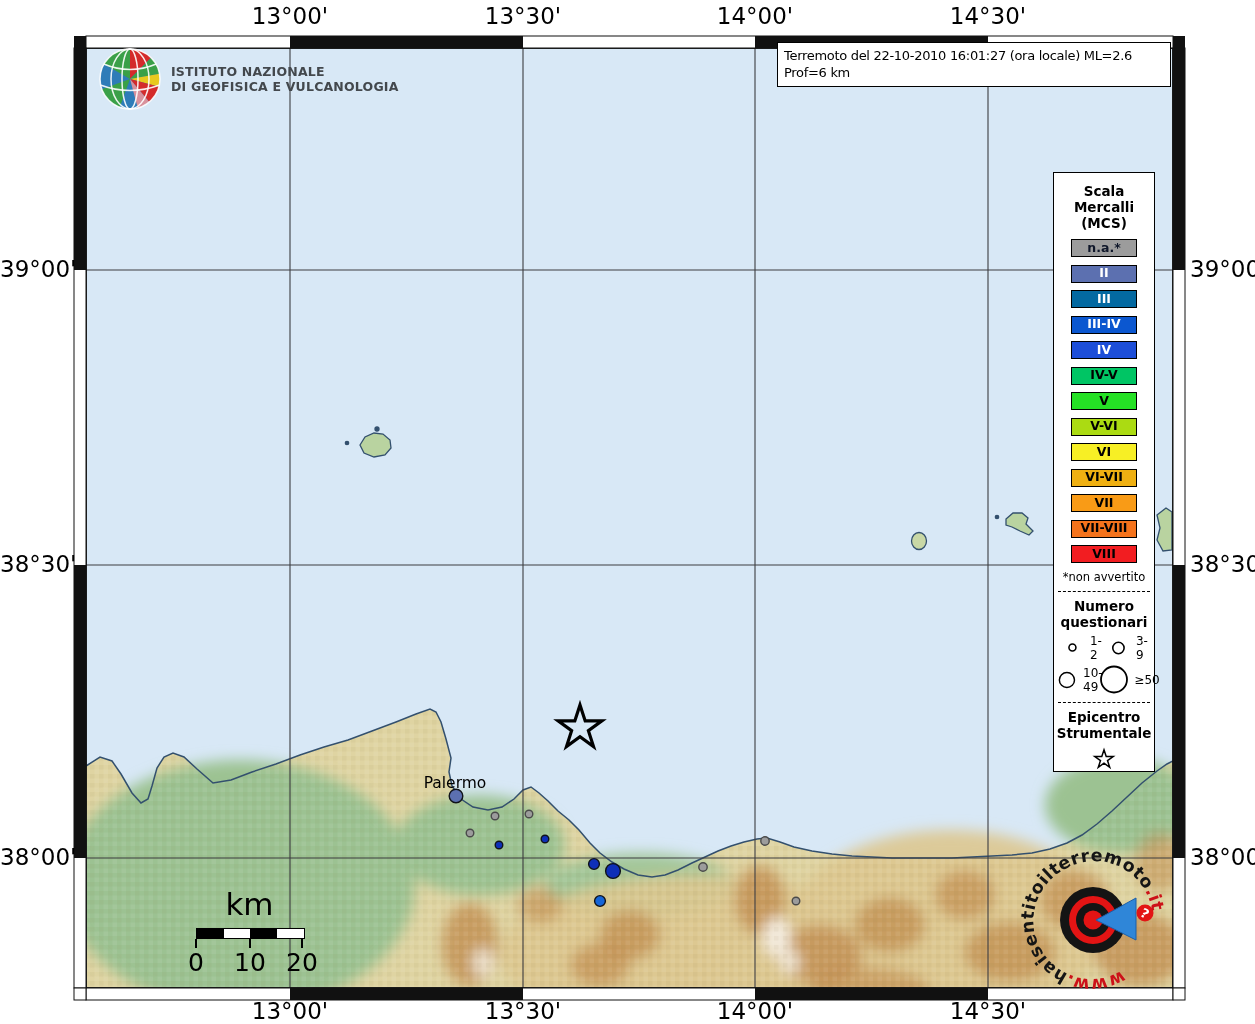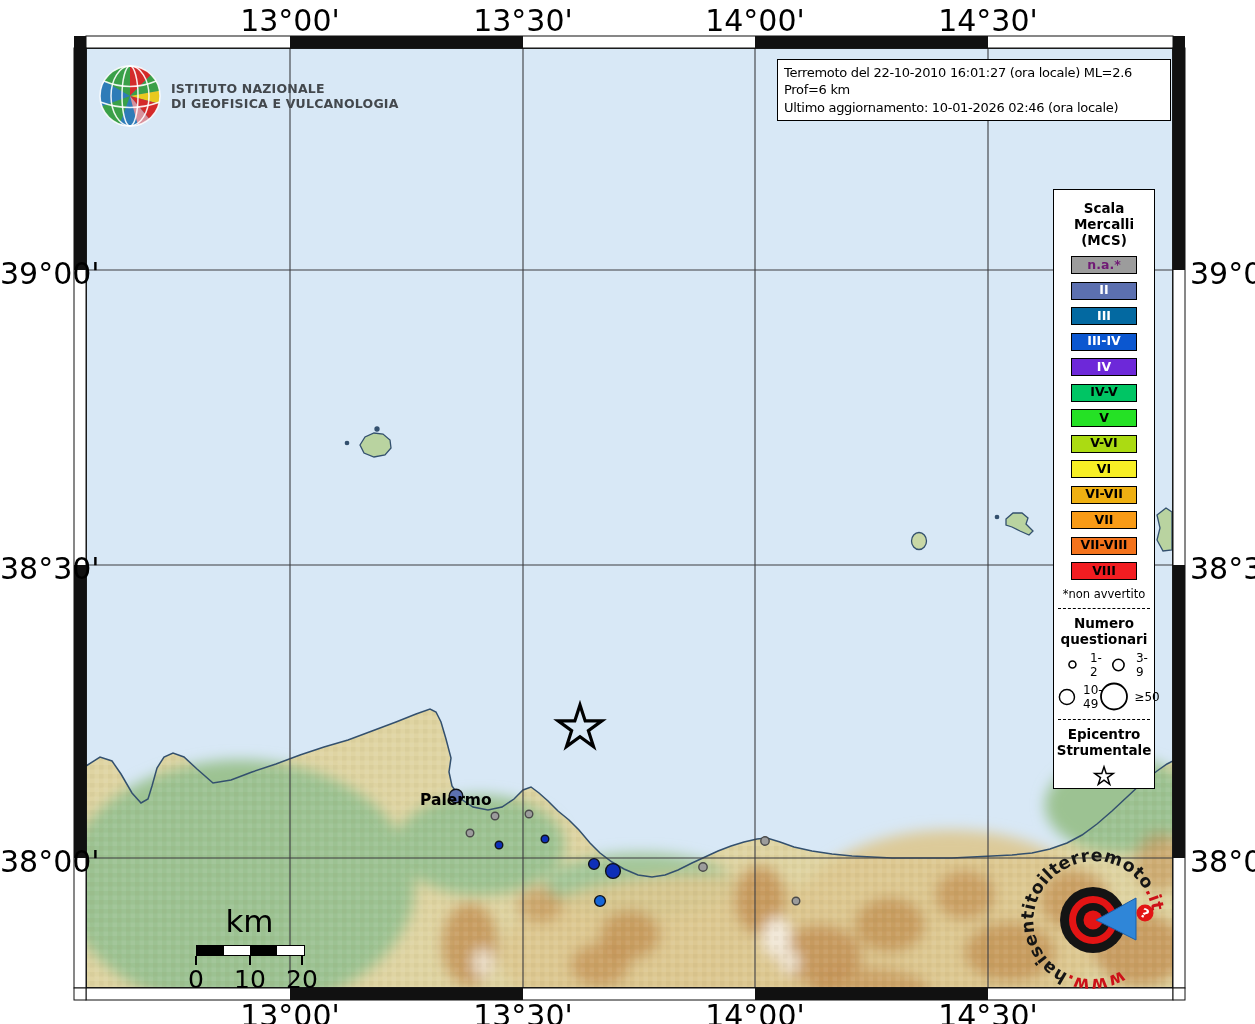--- a/index.html
+++ b/index.html
@@ -8,7 +8,7 @@
   #map-art{position:absolute;left:0;top:0;z-index:1;}
   .overlay{position:absolute;z-index:3;margin-top:17px;}
   
-  .ax{position:absolute;font-size:30px;color:#000;white-space:nowrap;z-index:3;}
+  .ax{position:absolute;font-size:23px;color:#000;white-space:nowrap;z-index:3;}
   .ax-top{top:3px;width:110px;text-align:center;}
   .ax-bottom{top:998px;width:110px;text-align:center;}
   .ax-left{left:0;width:64px;text-align:right;}

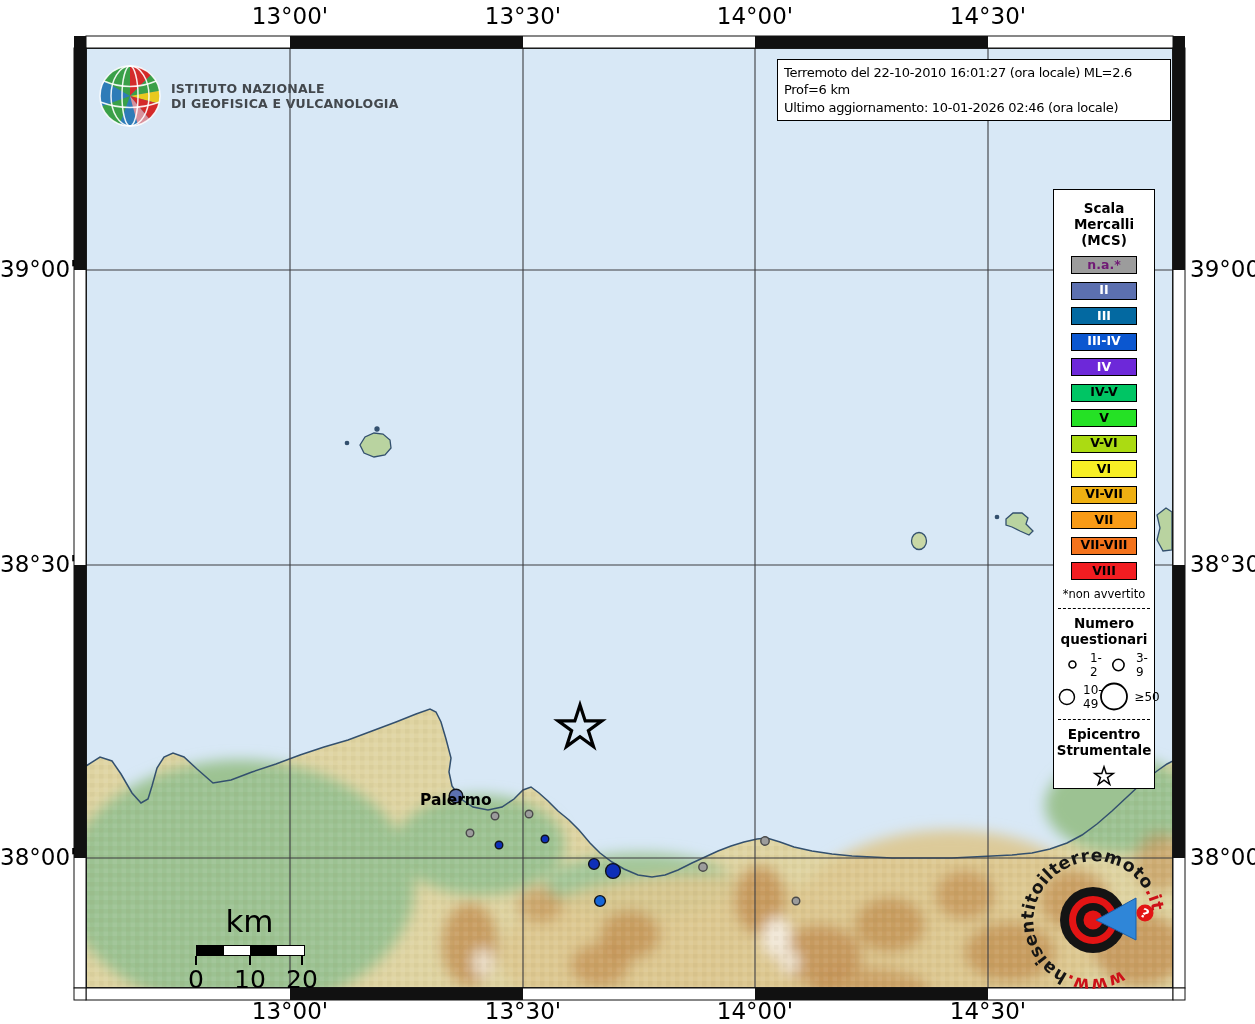--- a/index.html
+++ b/index.html
@@ -6,7 +6,7 @@
   #stage{position:relative;width:1255px;height:1024px;background:#ffffff;overflow:hidden;
          font-family:"DejaVu Sans",sans-serif;}
   #map-art{position:absolute;left:0;top:0;z-index:1;}
-  .overlay{position:absolute;z-index:3;margin-top:17px;}
+  .overlay{position:absolute;z-index:3;}
   
   .ax{position:absolute;font-size:23px;color:#000;white-space:nowrap;z-index:3;}
   .ax-top{top:3px;width:110px;text-align:center;}

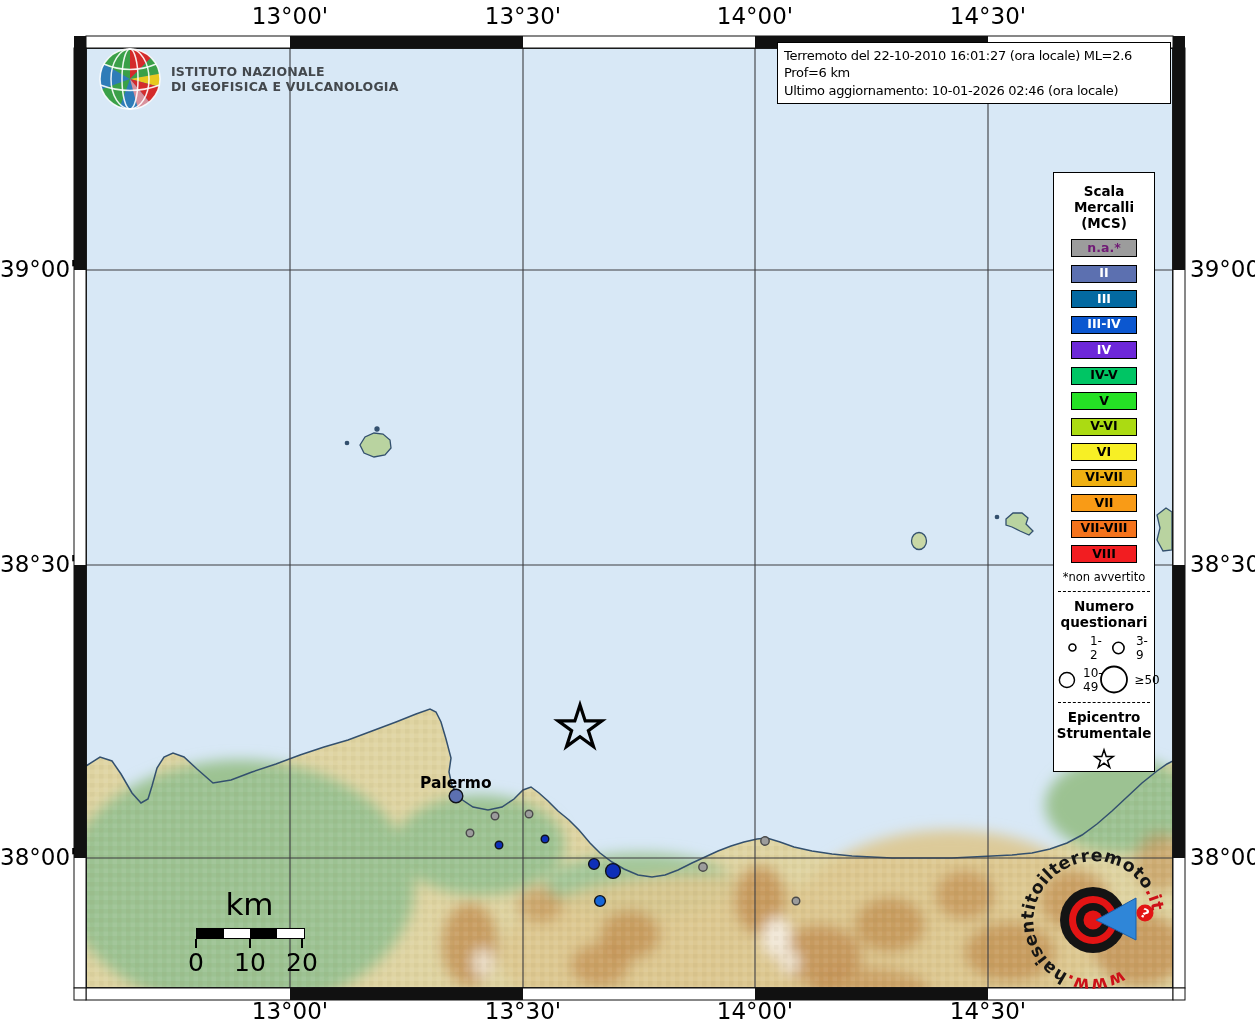--- a/index.html
+++ b/index.html
@@ -182,7 +182,6 @@
 
   <div id="info-box" class="overlay">
     <div>Terremoto del 22-10-2010 16:01:27 (ora locale) ML=2.6 Prof=6 km</div>
-    <div>Ultimo aggiornamento: 10-01-2026 02:46 (ora locale)</div>
   </div>
 
   <div id="ingv" class="overlay">

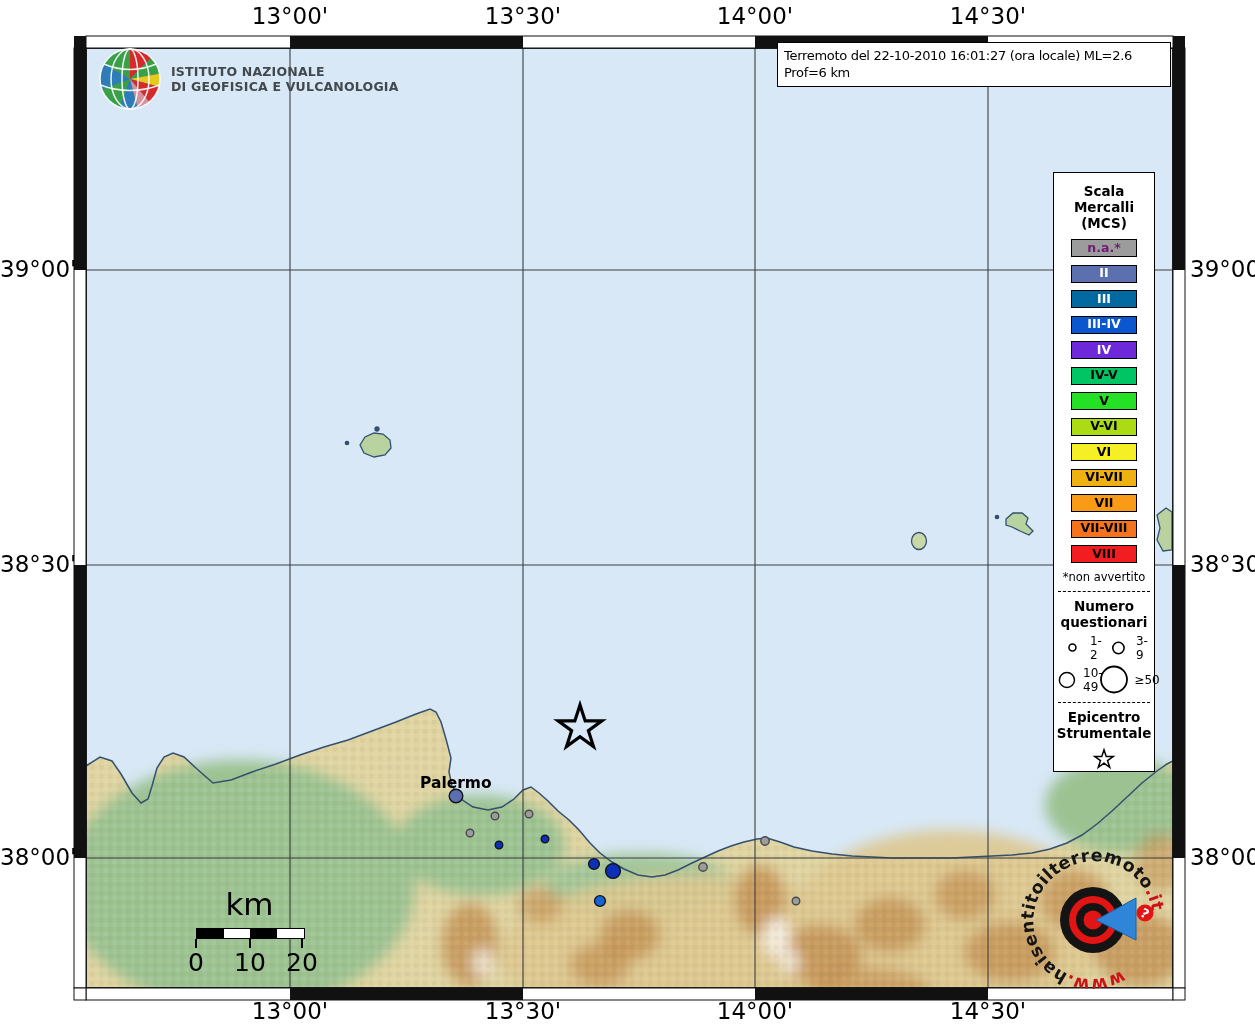--- a/index.html
+++ b/index.html
@@ -213,7 +213,7 @@
     <div class="leg-title">Mercalli</div>
     <div class="leg-title">(MCS)</div>
     <div id="chips">
-        <div class="chip" style="background: rgb(156, 156, 156); color: #701a75;">n.a.*</div>
+        <div class="chip" style="background: rgb(156, 156, 156); color: #0f172a;">n.a.*</div>
         <div class="chip" style="background: rgb(92, 112, 176); color: rgb(255, 255, 255);">II</div>
         <div class="chip" style="background: #0369a1; color: rgb(255, 255, 255);">III</div>
         <div class="chip" style="background: rgb(11, 87, 208); color: rgb(255, 255, 255);">III-IV</div>

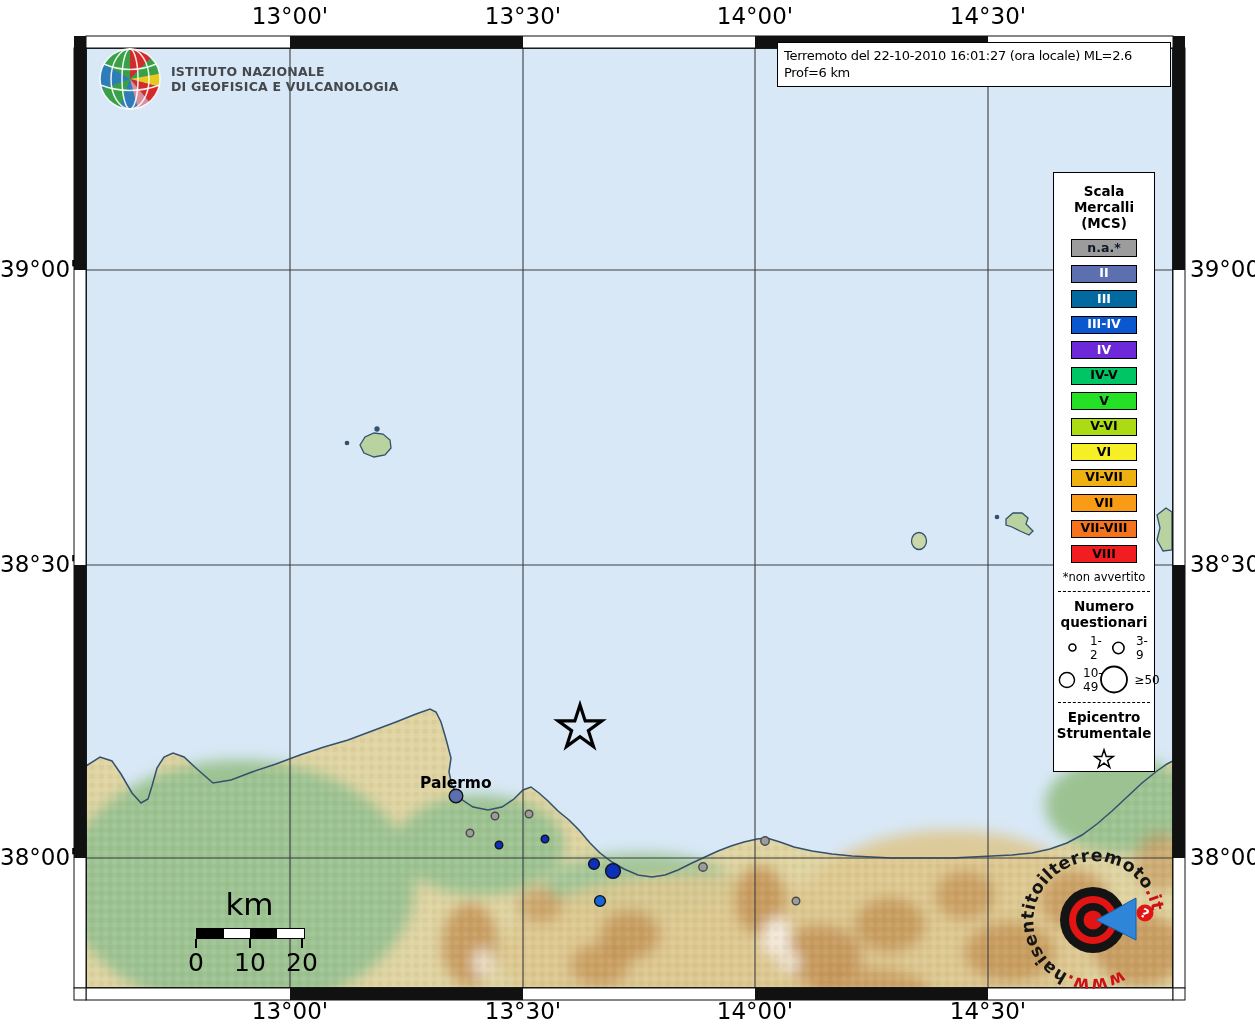--- a/index.html
+++ b/index.html
@@ -217,7 +217,7 @@
         <div class="chip" style="background: rgb(92, 112, 176); color: rgb(255, 255, 255);">II</div>
         <div class="chip" style="background: #0369a1; color: rgb(255, 255, 255);">III</div>
         <div class="chip" style="background: rgb(11, 87, 208); color: rgb(255, 255, 255);">III-IV</div>
-        <div class="chip" style="background: #6d28d9; color: rgb(255, 255, 255);">IV</div>
+        <div class="chip" style="background: #1d4ed8; color: rgb(255, 255, 255);">IV</div>
         <div class="chip" style="background: rgb(0, 197, 100); color: rgb(0, 0, 0);">IV-V</div>
         <div class="chip" style="background: rgb(37, 225, 37); color: rgb(0, 0, 0);">V</div>
         <div class="chip" style="background: rgb(171, 219, 18); color: rgb(0, 0, 0);">V-VI</div>

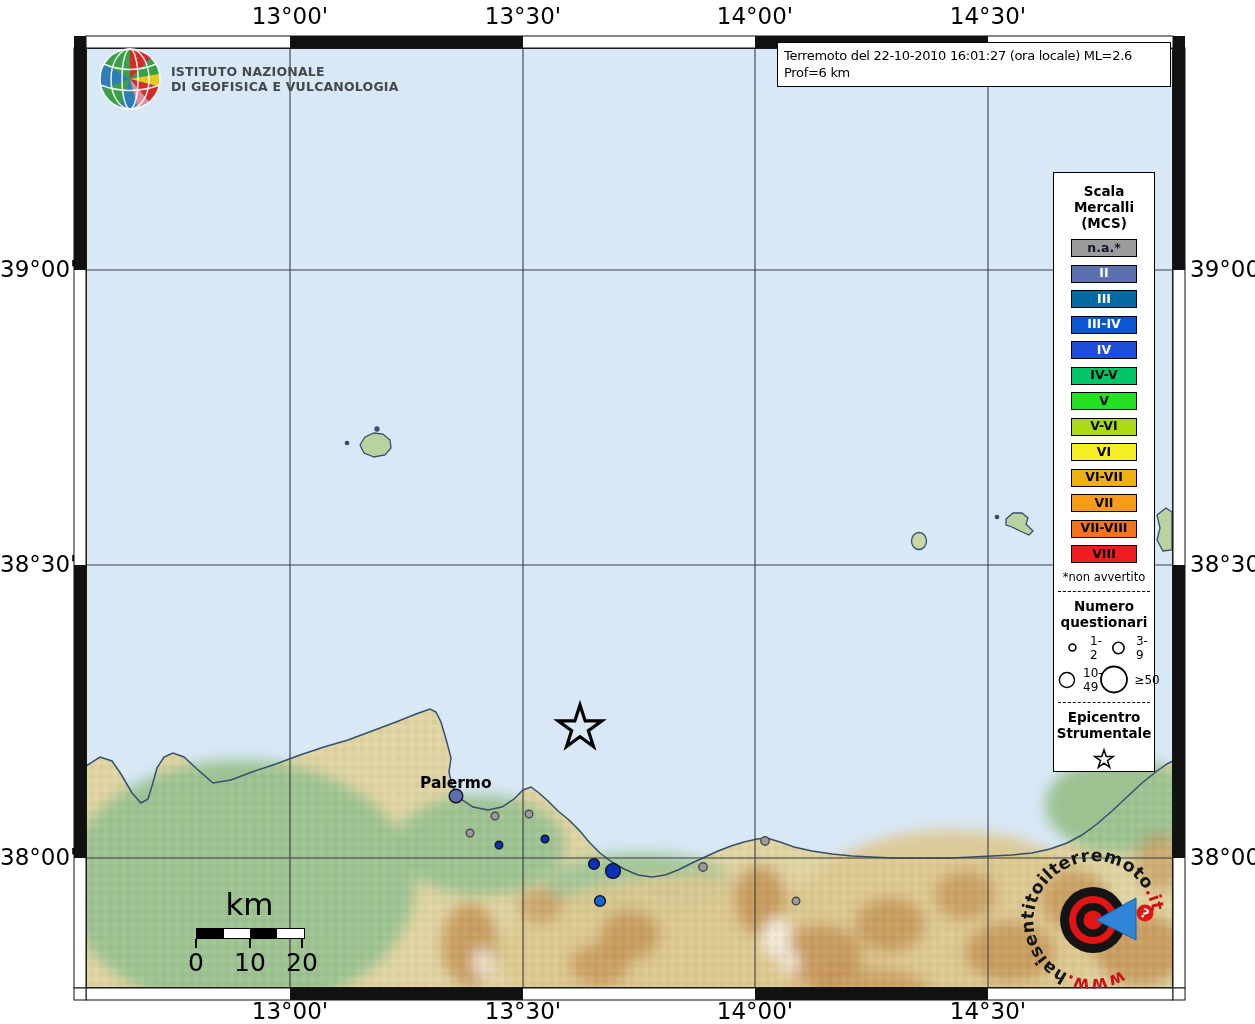--- a/index.html
+++ b/index.html
@@ -32,7 +32,7 @@
   .qcell{display:flex;align-items:center;}
   .qlabel{font-size:12px;color:#000;margin-top:1px;}
   
-  #city-label{left:420px;top:774px;width:70px;text-align:center;font-size:15.5px;color:#000;z-index:3;font-weight:bold;}
+  #city-label{left:420px;top:774px;width:70px;text-align:center;font-size:15.5px;color:#000;z-index:3;}
   
   #scalebar{left:196px;top:886px;width:110px;height:92px;z-index:3;}
   #sb-km{position:absolute;left:0;top:0;width:107px;text-align:center;font-size:31px;color:#000;}

